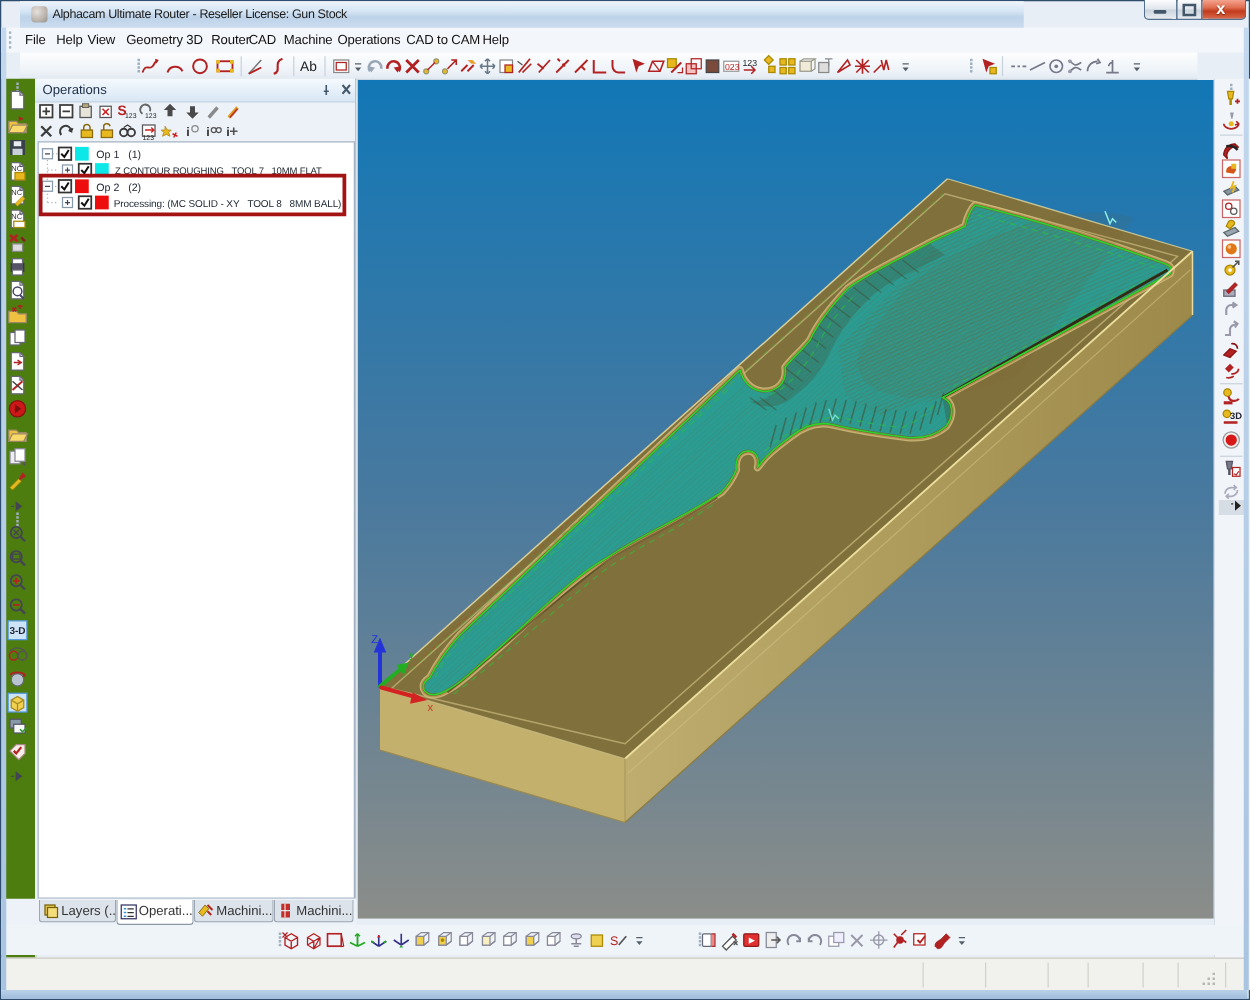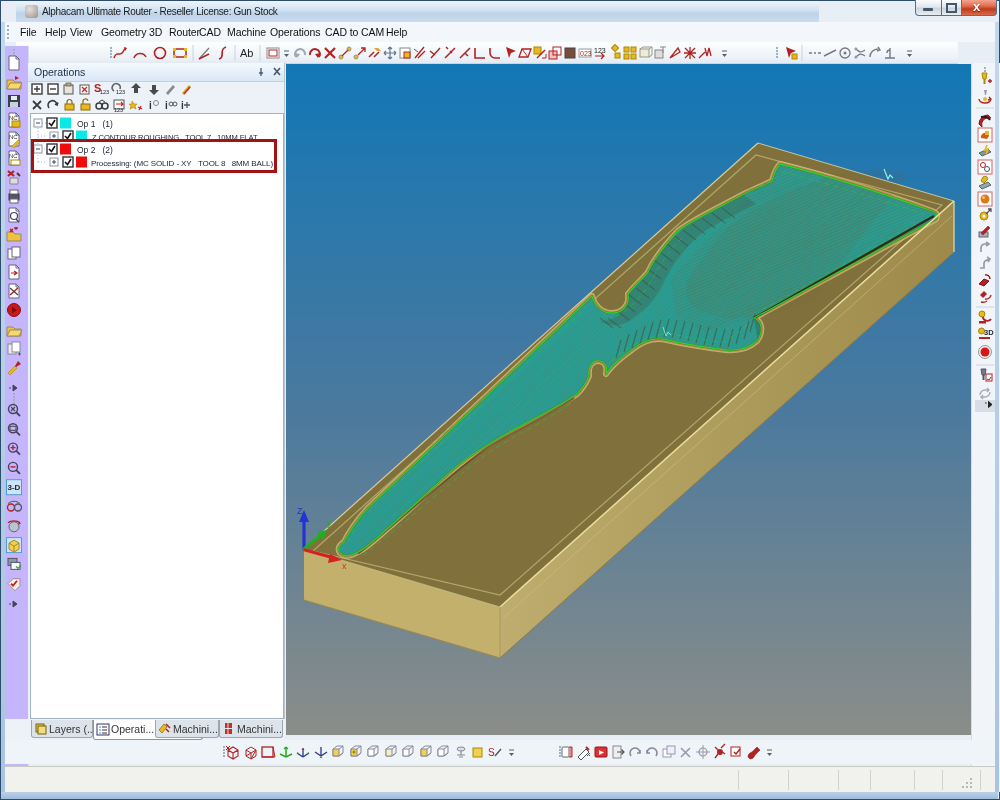--- a/index.html
+++ b/index.html
@@ -29,7 +29,7 @@
 #maintb{position:absolute;left:16px;top:42px;width:895px;height:21px;
  background:linear-gradient(#fdfefe,#eef3f8 70%,#e3eaf2);border-bottom:1px solid #ccd6e0;padding-left:47px;}
 
-#leftdock{position:absolute;left:1px;top:46px;width:27px;height:729px;background:#c4b5fd;border-right:1px solid #d5dde6;}
+#leftdock{position:absolute;left:1px;top:63px;width:27px;height:729px;background:#4d7c0f;border-right:1px solid #d5dde6;}
 
 #rightdock{position:absolute;left:971px;top:63px;width:28px;height:729px;background:#f1f5fa;border-left:1px solid #d5dde6;}
 

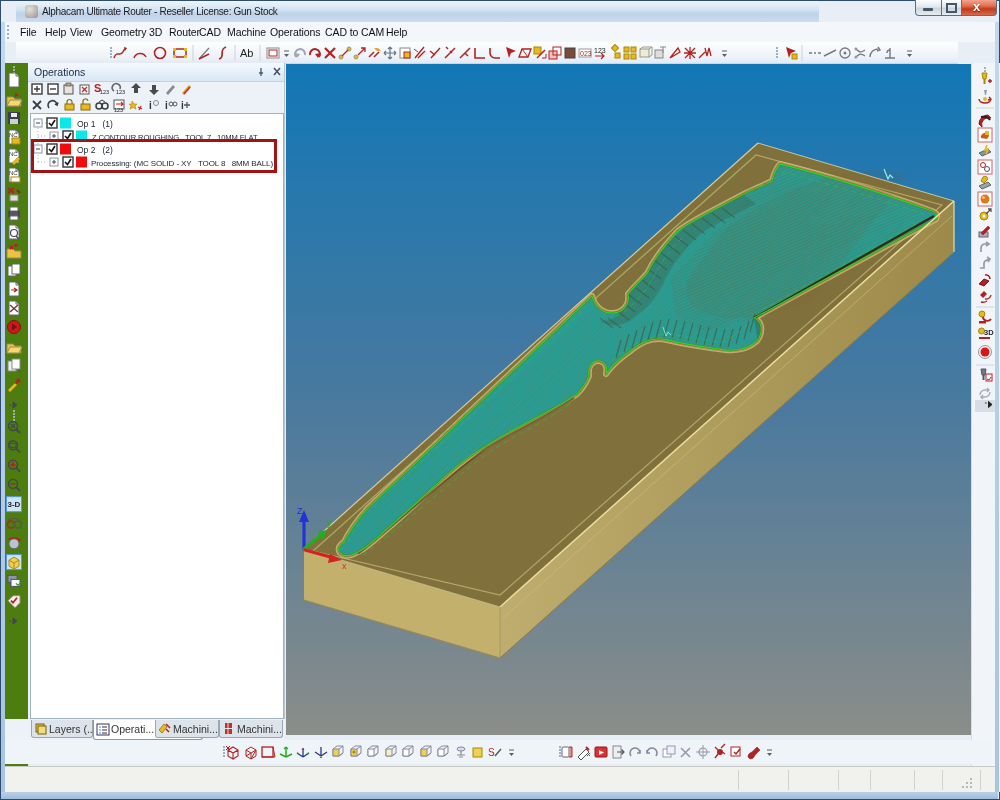--- a/index.html
+++ b/index.html
@@ -42,7 +42,7 @@
 
 #tabs{position:absolute;left:1px;top:719px;width:284px;height:21px;background:#edf2f8;font-size:10.5px;color:#333;}
 .tab{position:absolute;top:1px;height:17px;border:1px solid #9aa6b2;border-top:none;background:#dde3ea;border-radius:0 0 3px 3px;}
-.tab.active{background:#fff;height:19px;border-color:#8a98a6;padding-left:48px;}
+.tab.active{background:#fff;height:19px;border-color:#8a98a6;}
 .tab .tx{position:absolute;left:17px;top:3px;white-space:nowrap;}
 
 #vp{position:absolute;left:286px;top:64px;width:685px;height:671px;}

